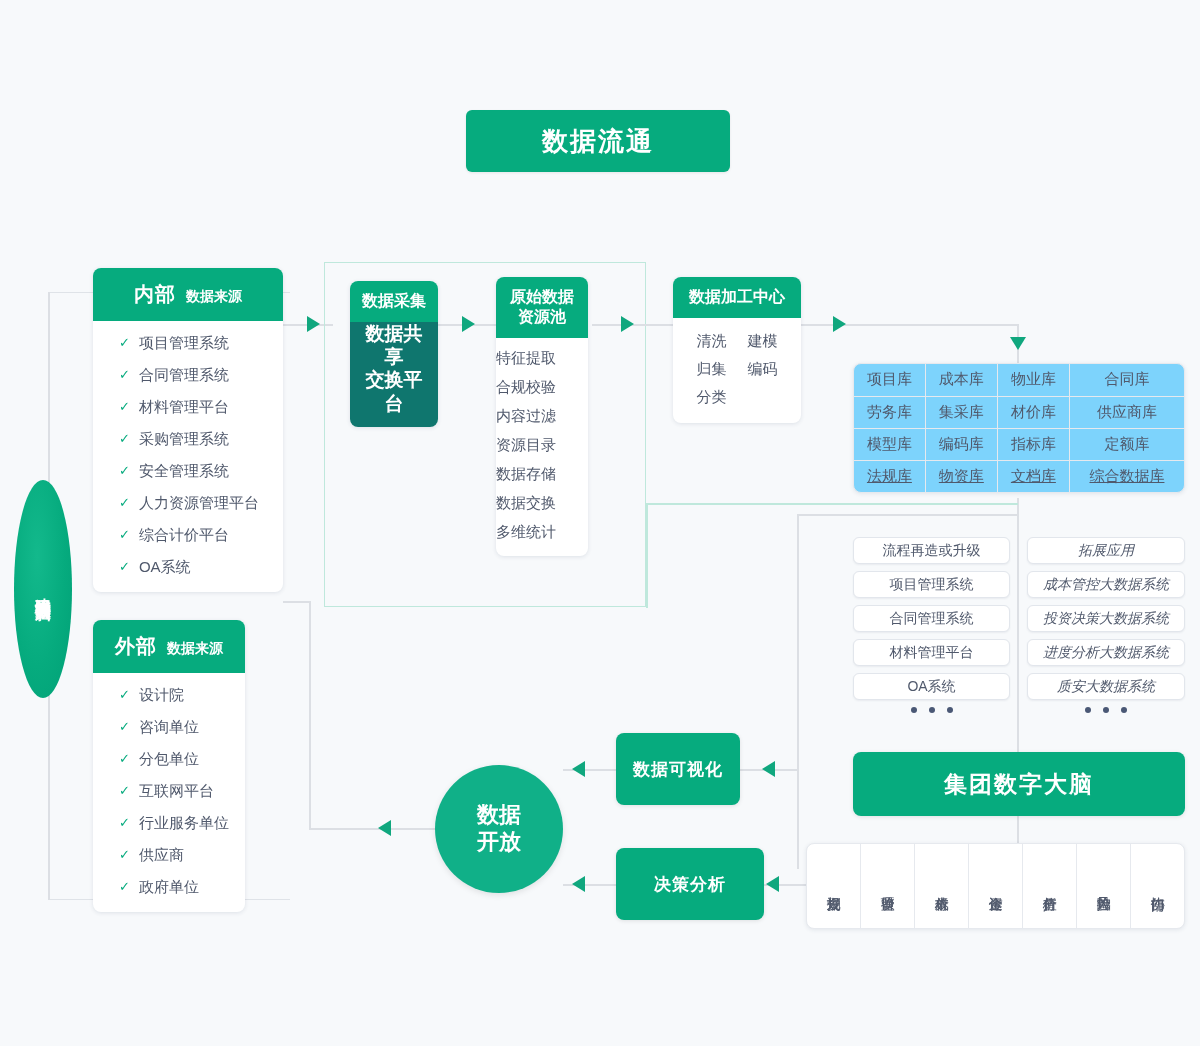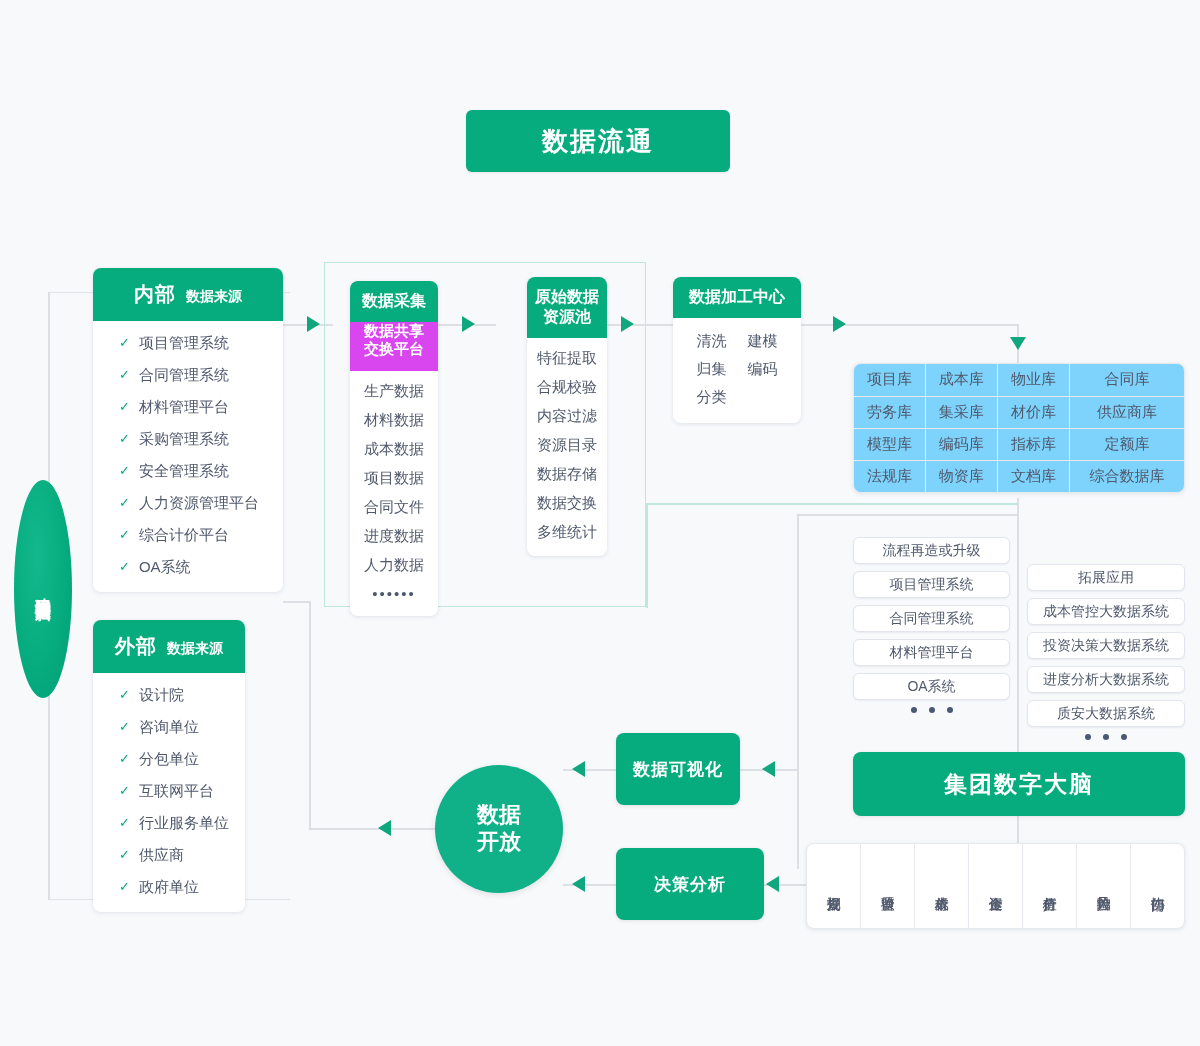--- a/index.html
+++ b/index.html
@@ -83,7 +83,7 @@
   .dots-inline { color: #8a93a5; letter-spacing: 2px; font-size: 13px; }
 
   #collect-col { left: 350px; top: 281px; width: 88px; }
-  #pool-col    { left: 496px; top: 277px; width: 80px; margin-left: 31px; }
+  #pool-col    { left: 496px; top: 277px; width: 92px; }
 
   
   #process-col { left: 673px; top: 277px; width: 128px; }

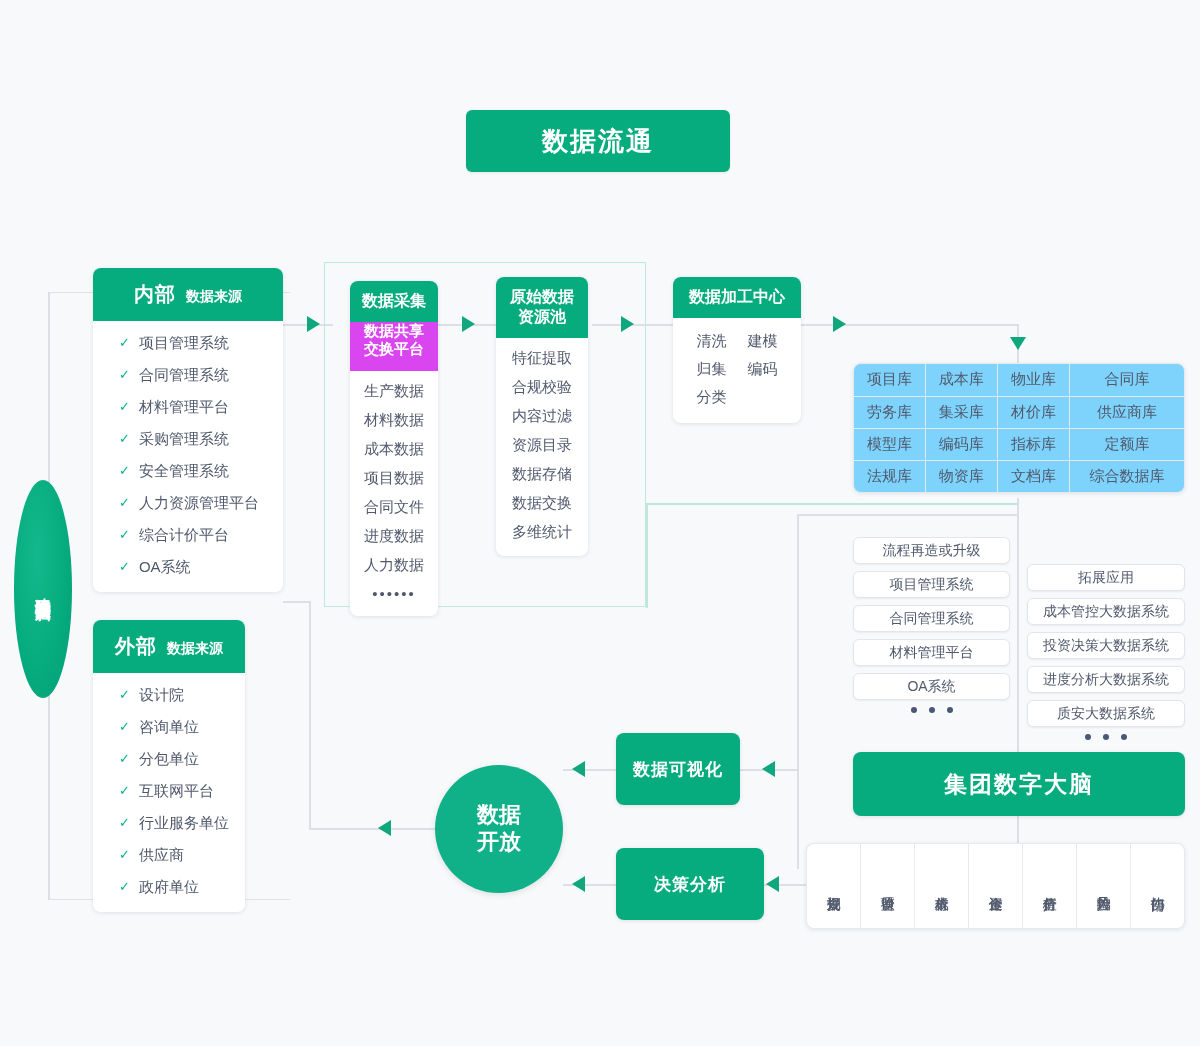--- a/index.html
+++ b/index.html
@@ -74,7 +74,7 @@
   .pcol { background: #fff; border-radius: 8px; box-shadow: 0 1px 4px rgba(40,60,90,.12); overflow: hidden; }
   .pcol-head { background: #06ab7e; color: #fff; font-size: 16px; font-weight: bold;
       text-align: center; padding: 10px 8px 11px; line-height: 1.25; }
-  .pcol-sub { background: #d946ef; color: #fff; font-size: 15px; font-weight: bold;
+  .pcol-sub { background: #0f766e; color: #fff; font-size: 19px; font-weight: bold;
       text-align: center; padding: 0 8px 12px; line-height: 1.22; }
   .pcol-body { padding: 11px 0 14px; }
   .pcol-body li { list-style: none; text-align: center; font-size: 15px;

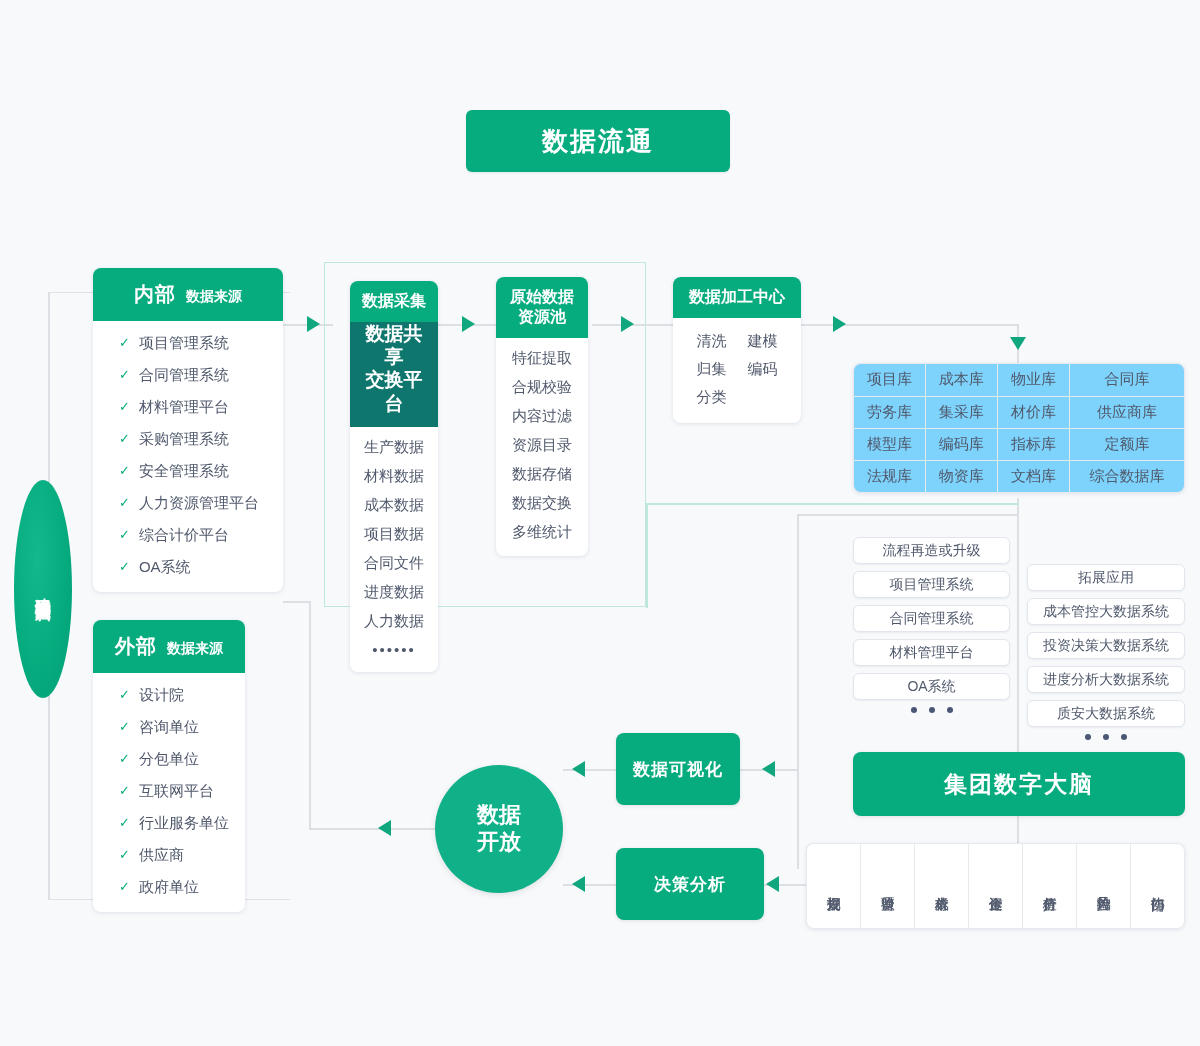--- a/index.html
+++ b/index.html
@@ -77,7 +77,7 @@
   .pcol-sub { background: #0f766e; color: #fff; font-size: 19px; font-weight: bold;
       text-align: center; padding: 0 8px 12px; line-height: 1.22; }
   .pcol-body { padding: 11px 0 14px; }
-  .pcol-body li { list-style: none; text-align: center; font-size: 15px;
+  .pcol-body li { list-style: none; font-size: 15px;
       color: #50596c; margin: 0 0 10px; }
   .pcol-body li:last-child { margin-bottom: 0; }
   .dots-inline { color: #8a93a5; letter-spacing: 2px; font-size: 13px; }

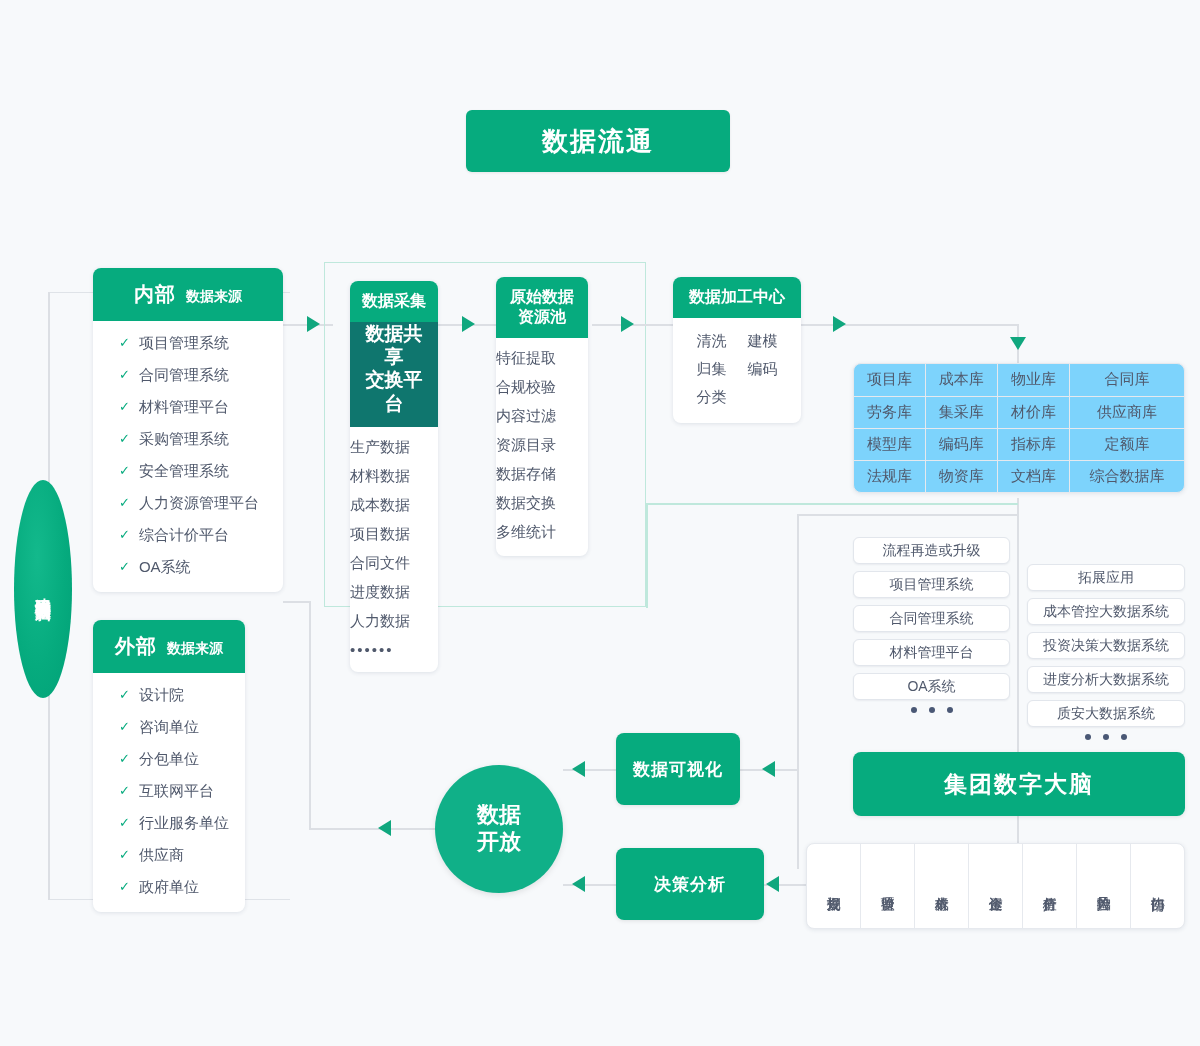--- a/index.html
+++ b/index.html
@@ -320,16 +320,6 @@
       <div>数据共享</div>
       <div>交换平台</div>
     </div>
-    <ul class="pcol-body" id="collect-list">
-        <li>生产数据</li>
-        <li>材料数据</li>
-        <li>成本数据</li>
-        <li>项目数据</li>
-        <li>合同文件</li>
-        <li>进度数据</li>
-        <li>人力数据</li>
-        <li class="dots-inline">••••••</li>
-      </ul>
   </div>
 
   <div class="abs pcol" id="pool-col">

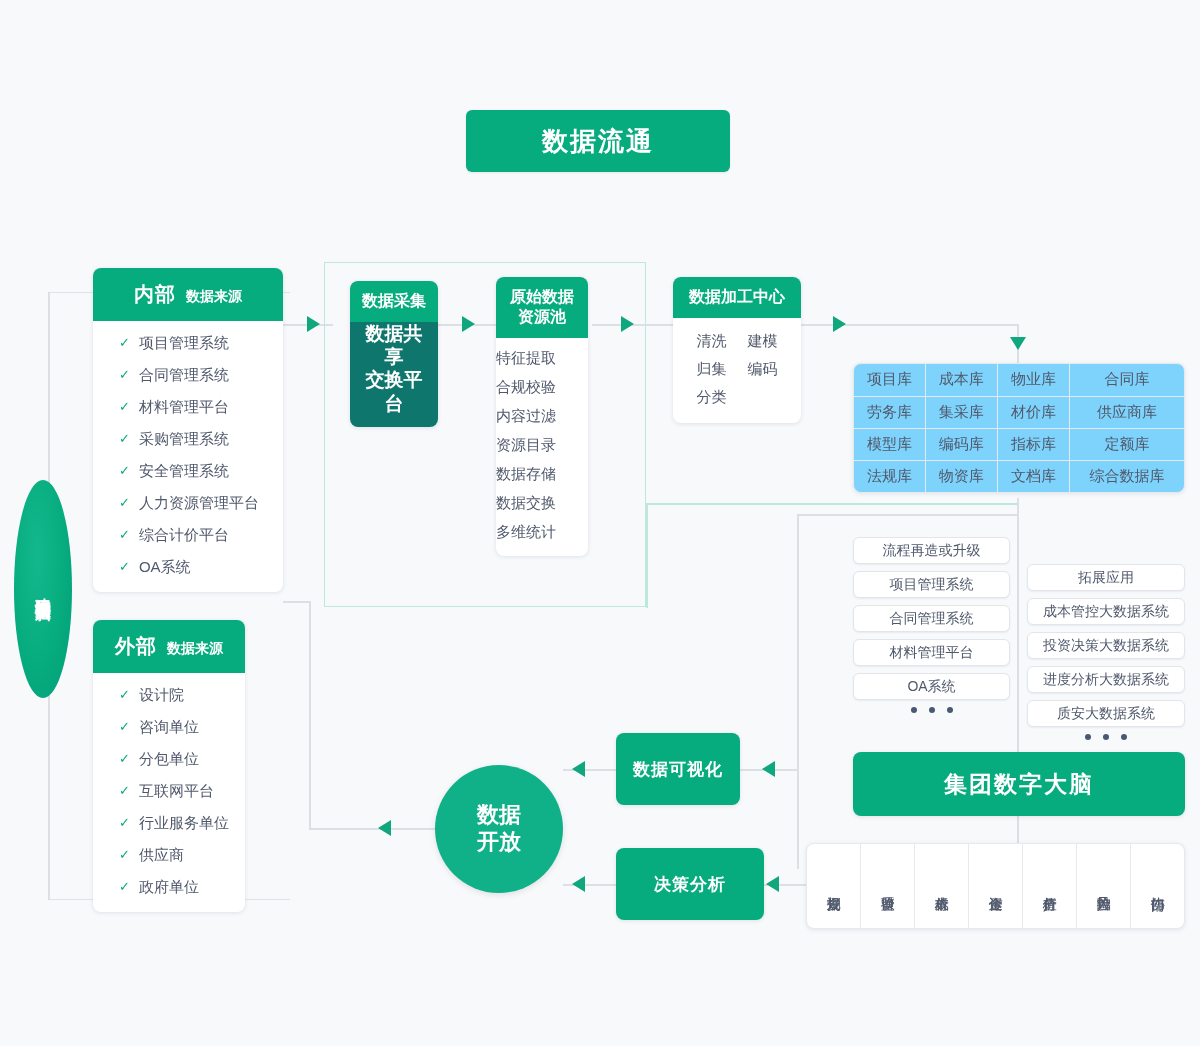--- a/index.html
+++ b/index.html
@@ -104,7 +104,7 @@
     font-size: 15px; color: #50596c; height: 32px; padding: 0 2px;
   }
   #db-grid tr:first-child td { border-top: none; }
-  #db-grid tr:last-child td { border-bottom: none; }
+  #db-grid tr:last-child td { border-bottom: none; text-decoration: underline; }
   #db-grid td:first-child { border-left: none; }
   #db-grid td:last-child  { border-right: none; }
 

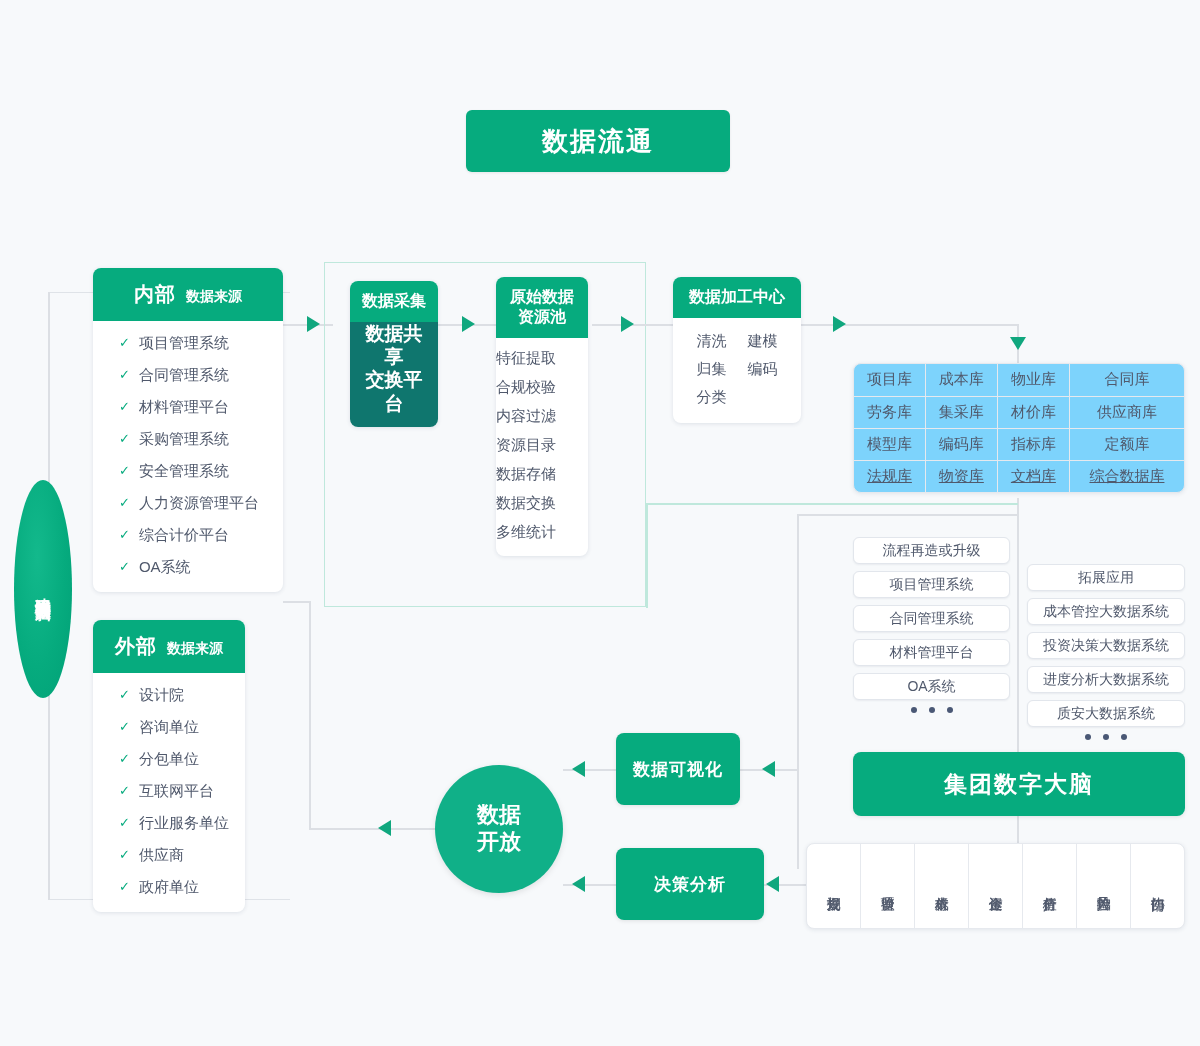--- a/index.html
+++ b/index.html
@@ -116,7 +116,7 @@
     box-shadow: 0 1px 2px rgba(40,60,90,.07);
   }
   #apps-left  { left: 853px; top: 537px; width: 157px; }
-  #apps-right { left: 1027px; top: 564px; width: 158px; }
+  #apps-right { left: 1027px; top: 537px; width: 158px; font-style: italic; }
   .dotrow { display: flex; justify-content: center; gap: 12px; margin-top: 6px; }
   .dotrow i { width: 6px; height: 6px; border-radius: 50%; background: #4a5875; display: block; }
 

